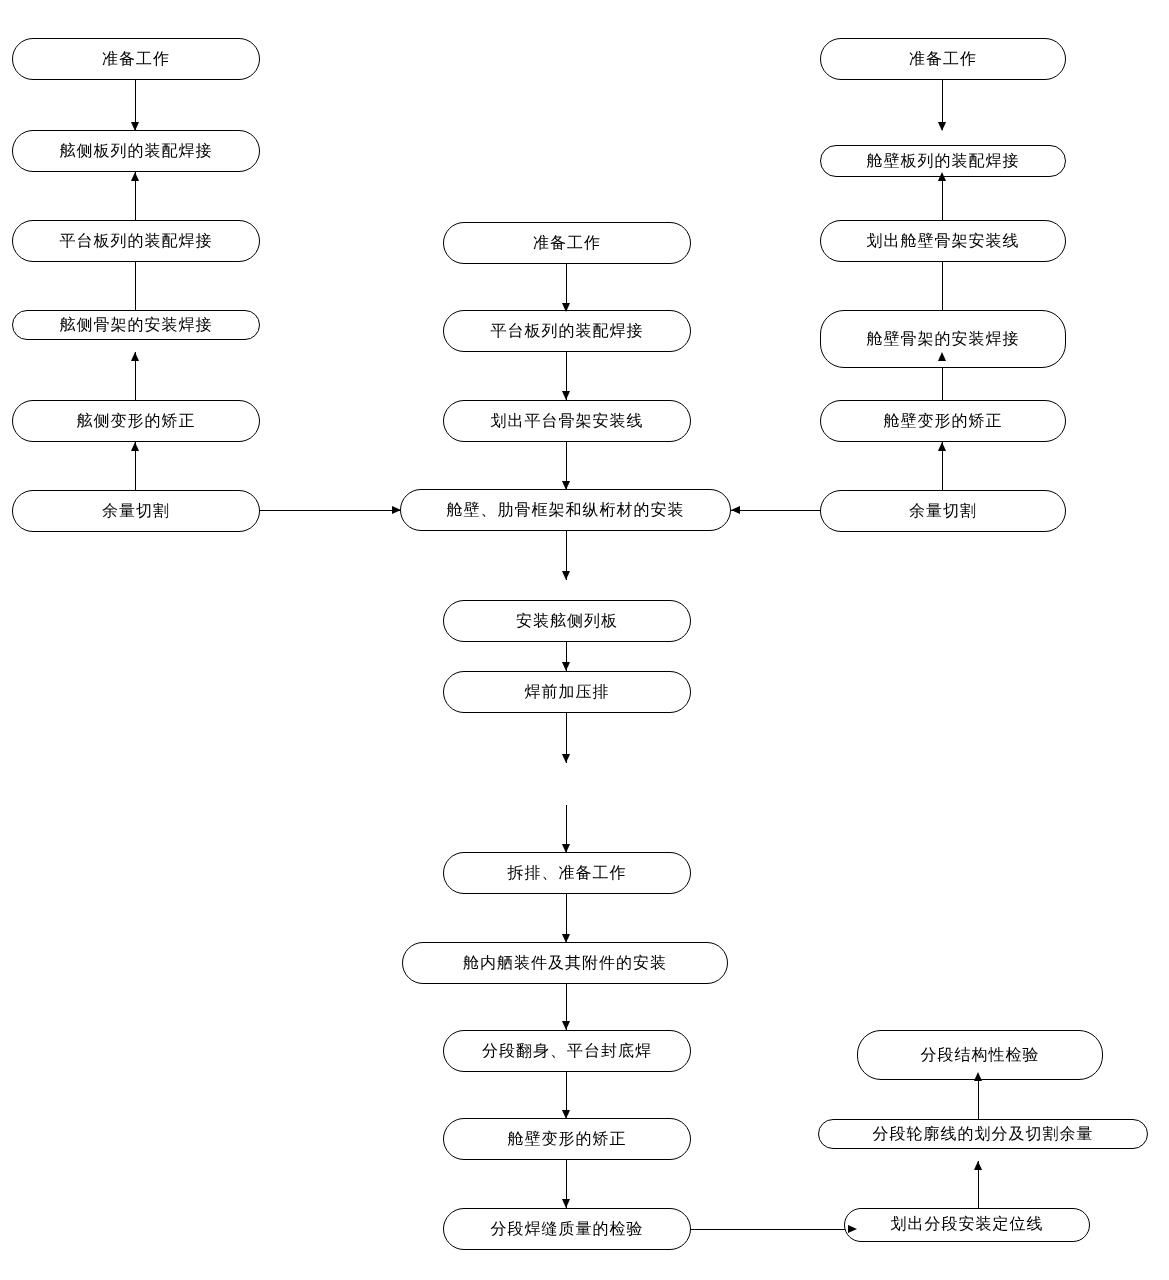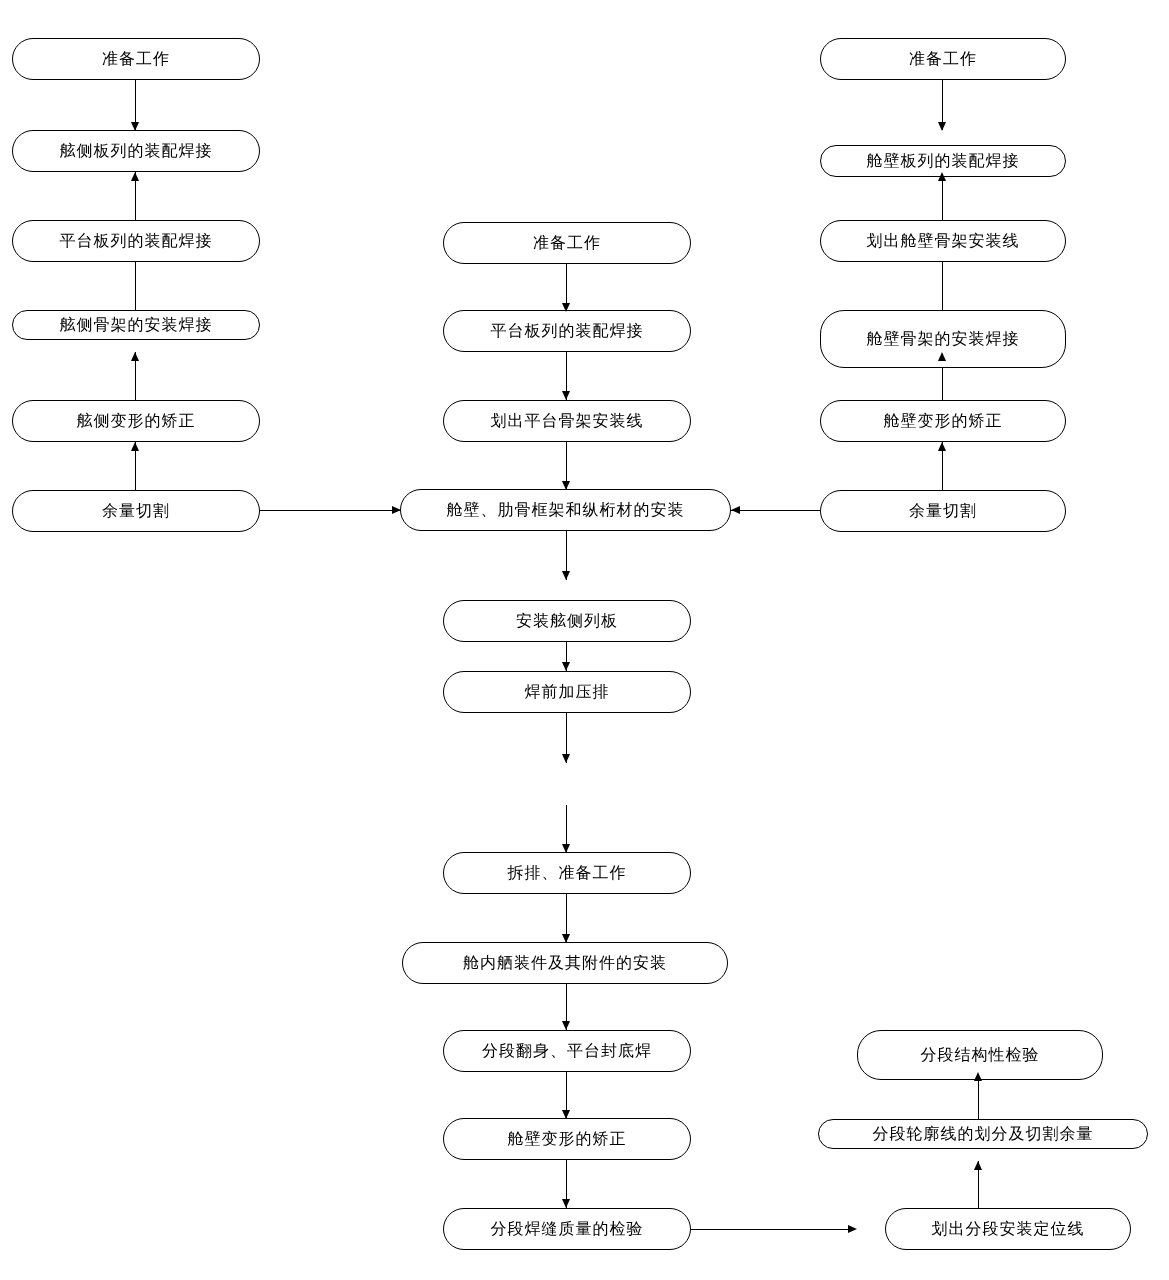--- a/index.html
+++ b/index.html
@@ -197,7 +197,7 @@
   <div class="edge v" style="left:978px; top:1161px; height:47px;"></div>
   <div class="arrow up" style="left:974px; top:1161px;"></div>
 
-  <div class="node" style="left:885px; top:1208px; width:246px; height:42px;">划出分段安装定位线</div>
+  <div class="node" style="left:844px; top:1208px; width:246px; height:34px;font-family:Liberation Mono, monospace;">划出分段安装定位线</div>
 
 </div>
 

